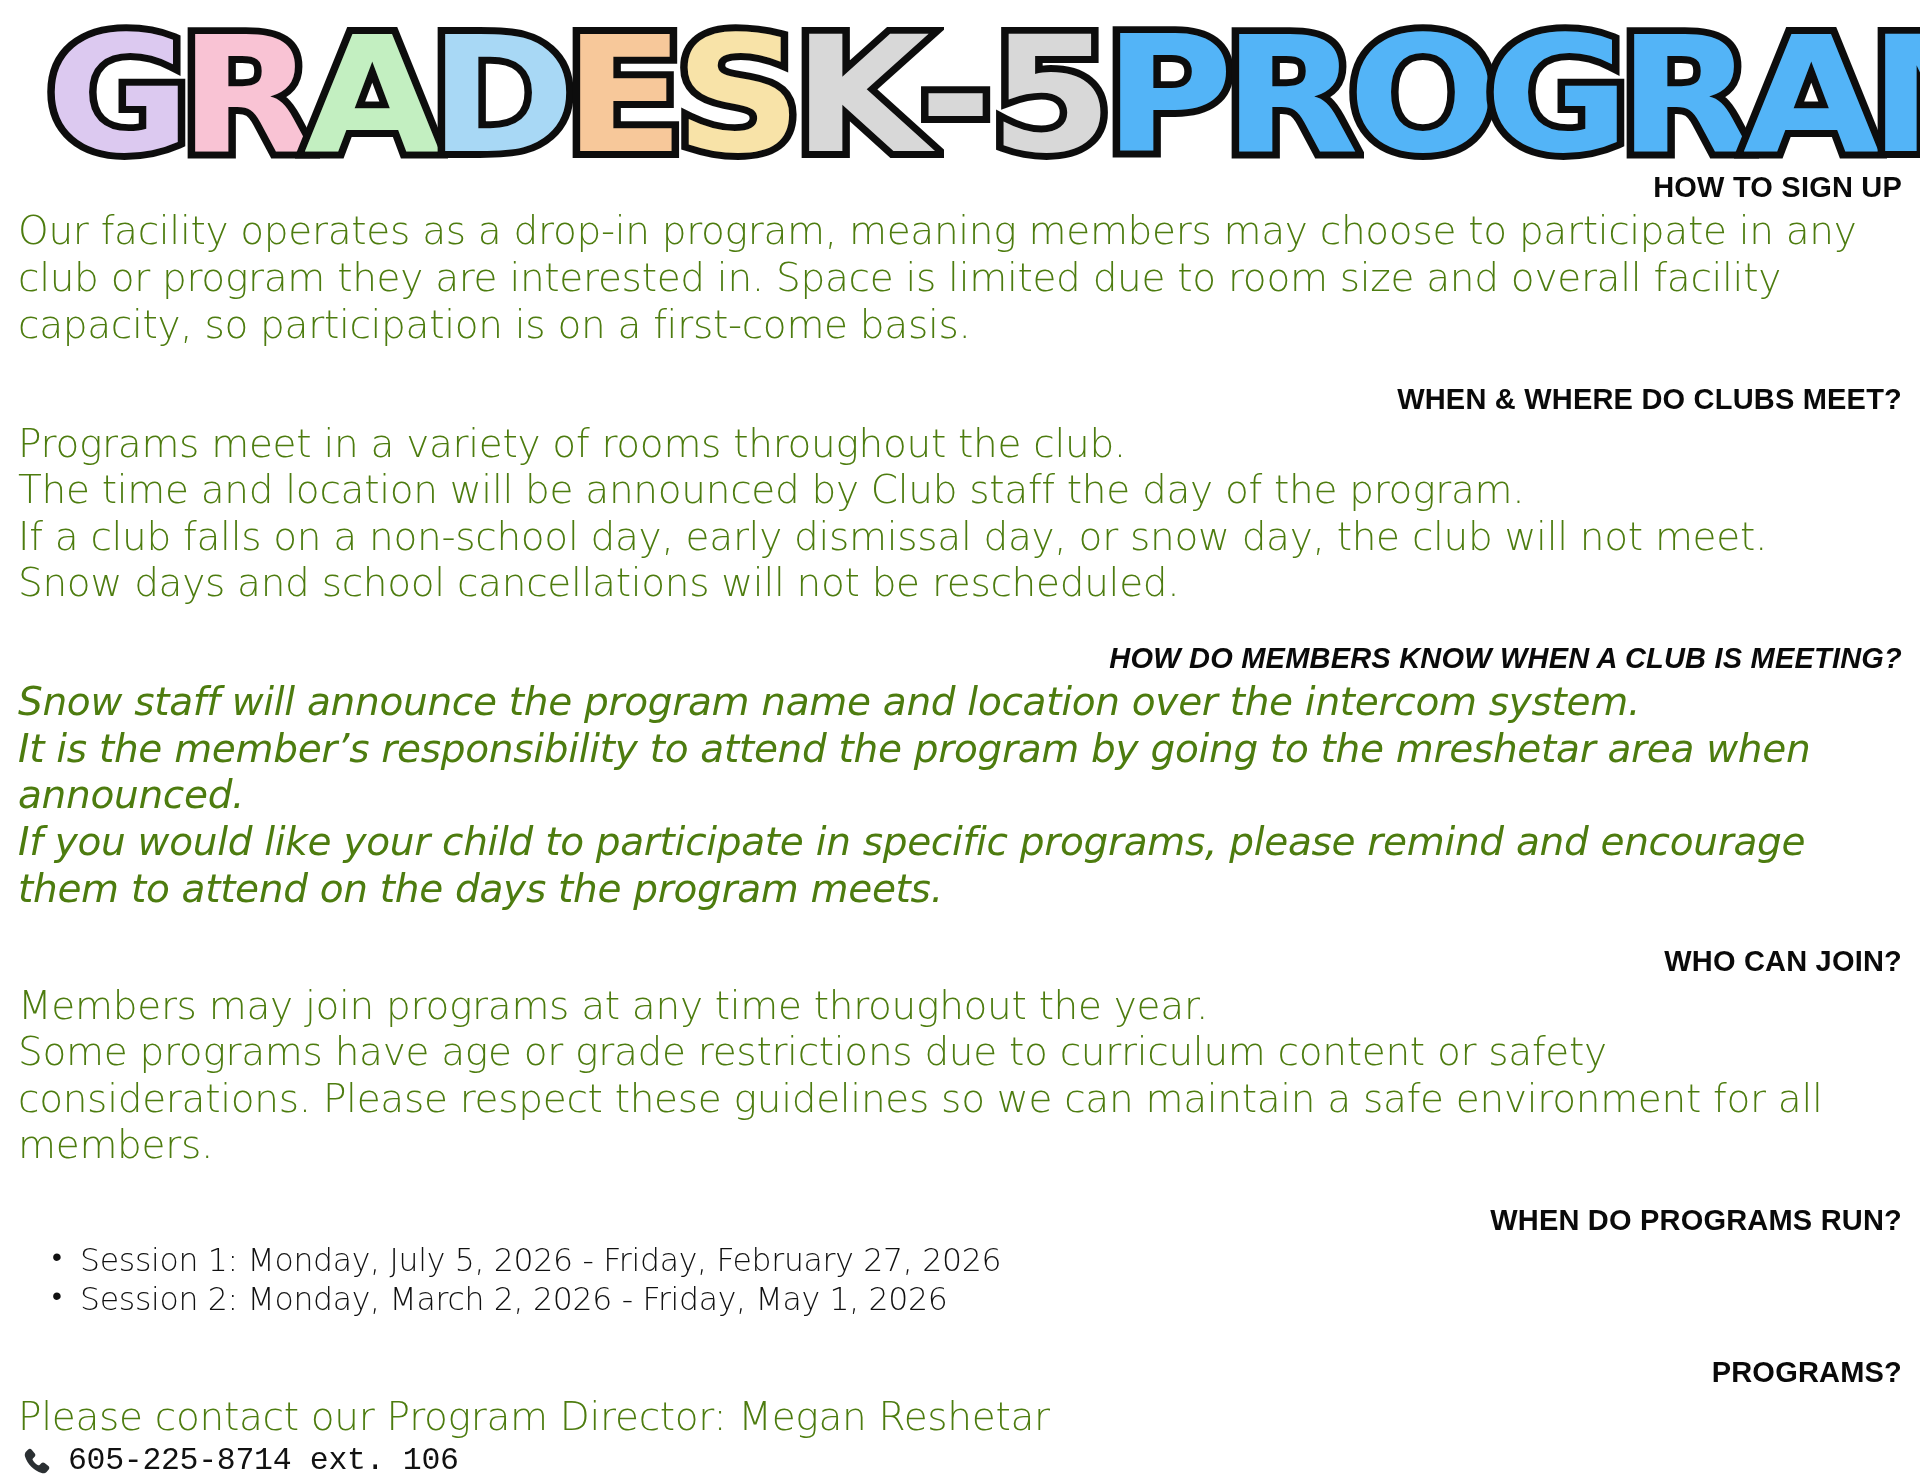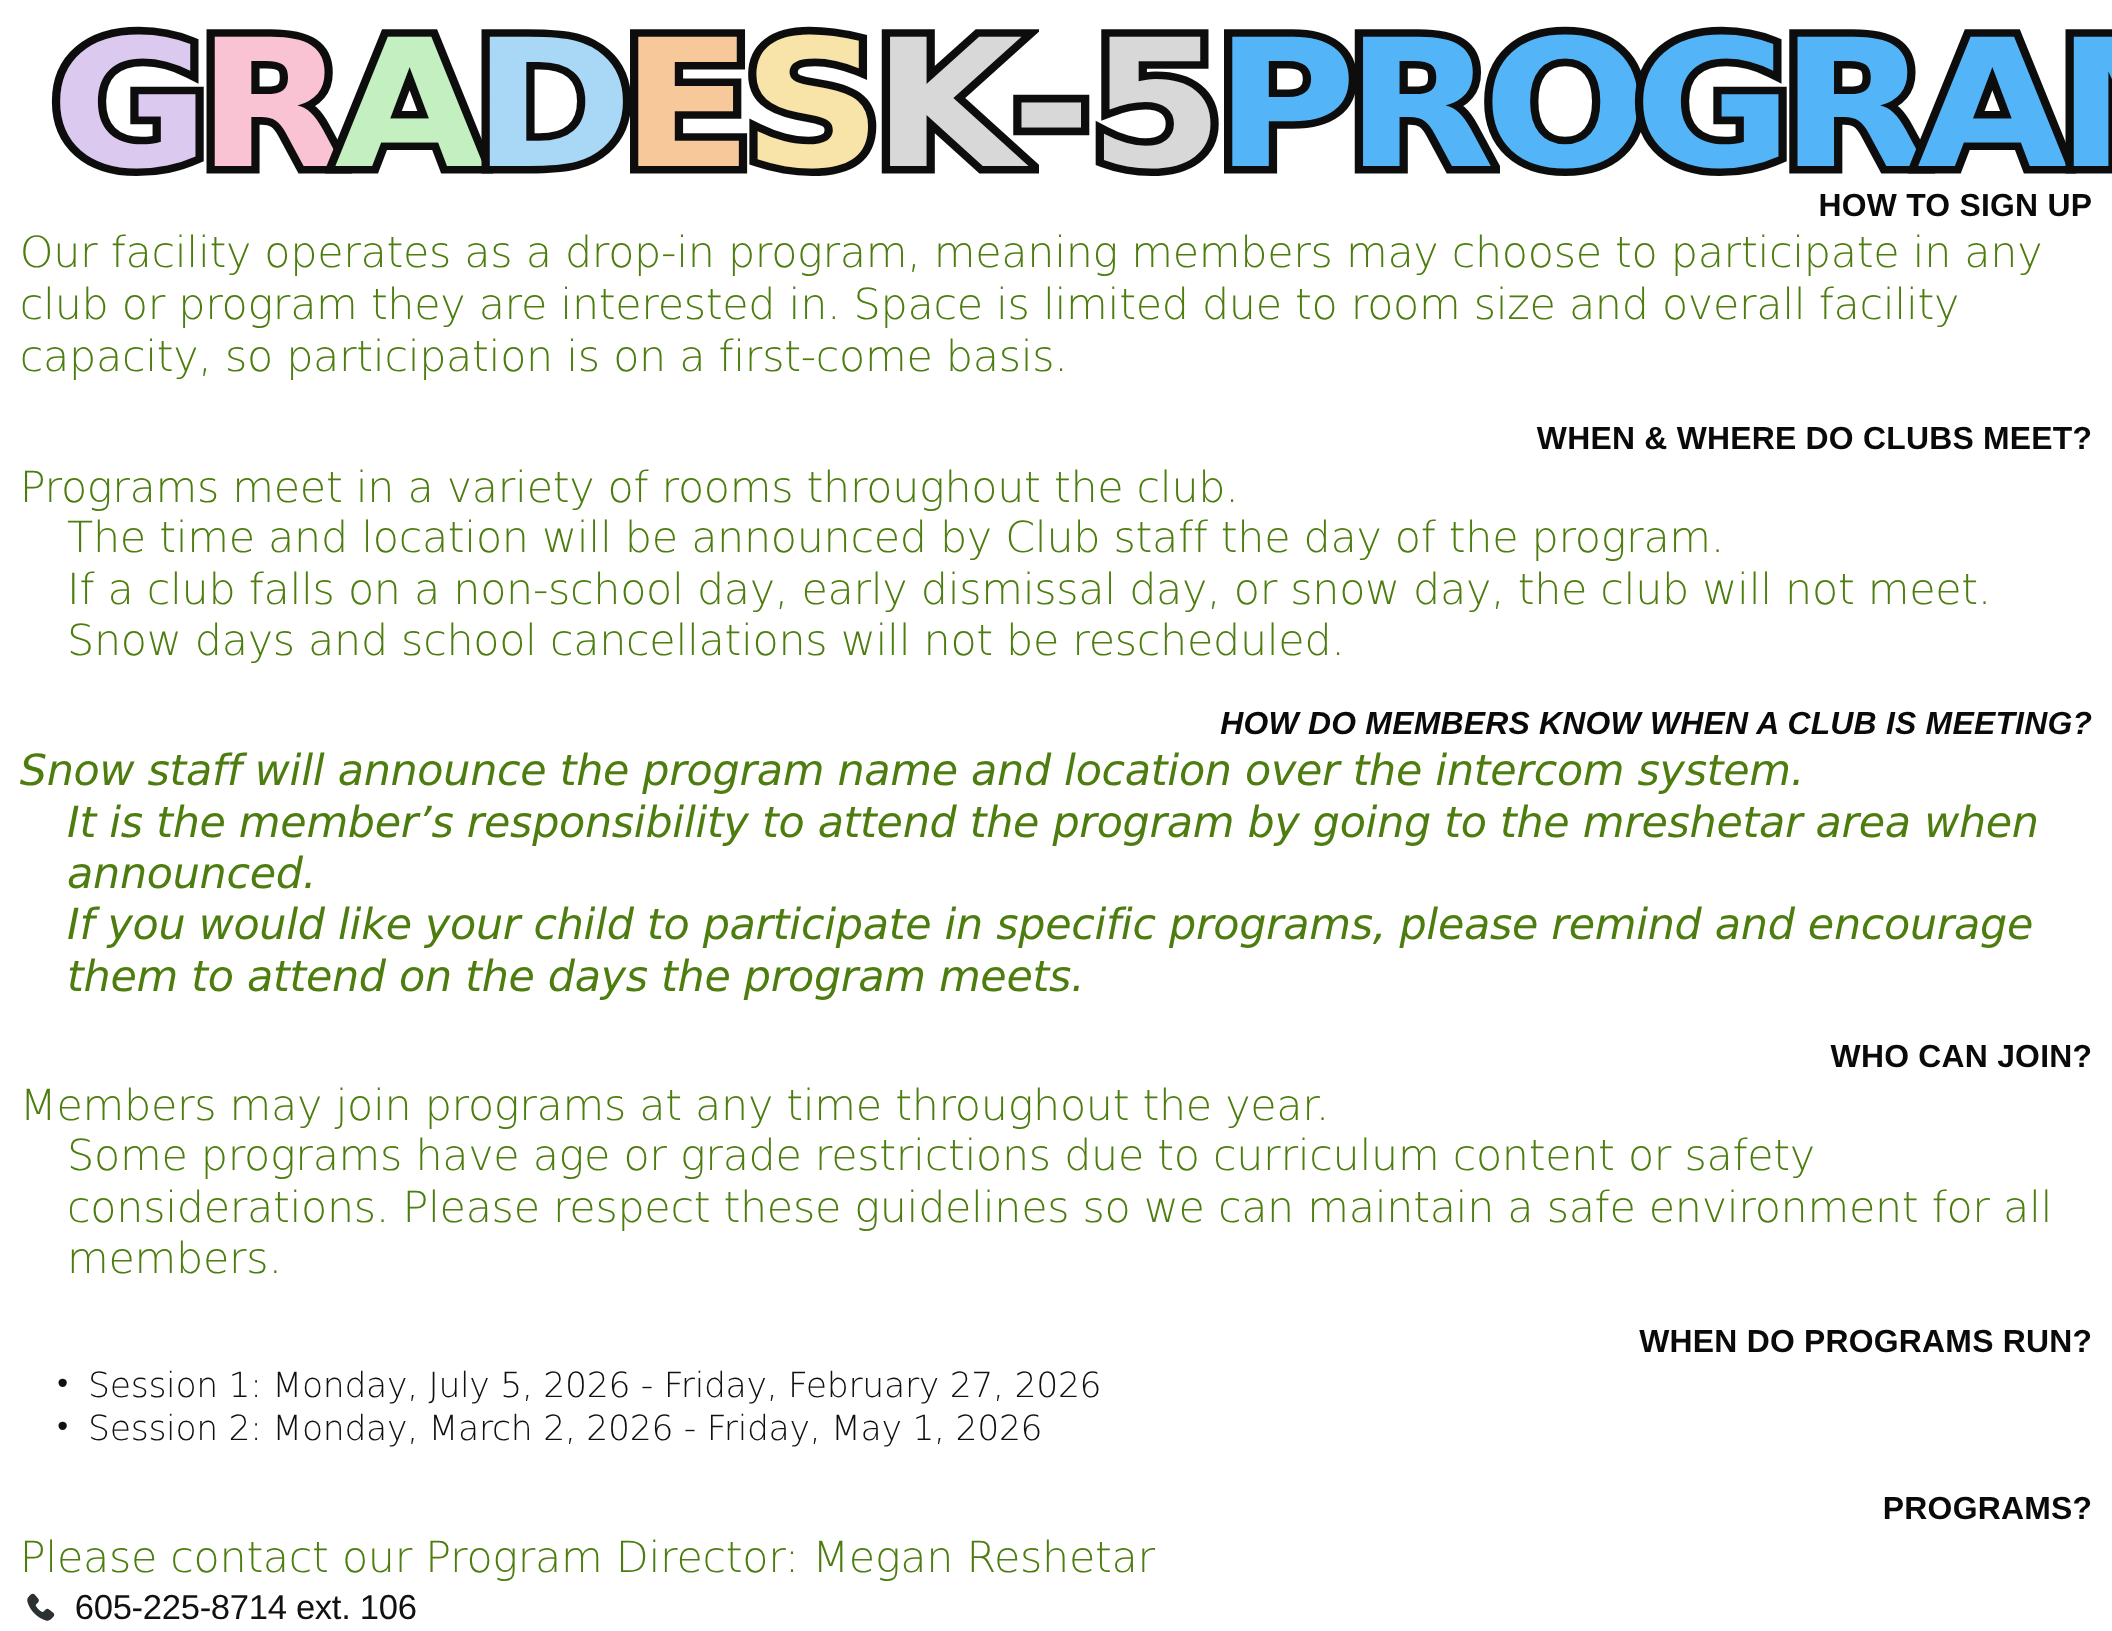--- a/index.html
+++ b/index.html
@@ -87,7 +87,7 @@
     letter-spacing: -0.3px;
     max-width: 1860px;
   }
-  .para + .para { margin-top: 0; margin-left: 43px; }
+  .para + .para { margin-top: 0; }
 
   ul.sessions {
     margin: 2px 0 0 0;

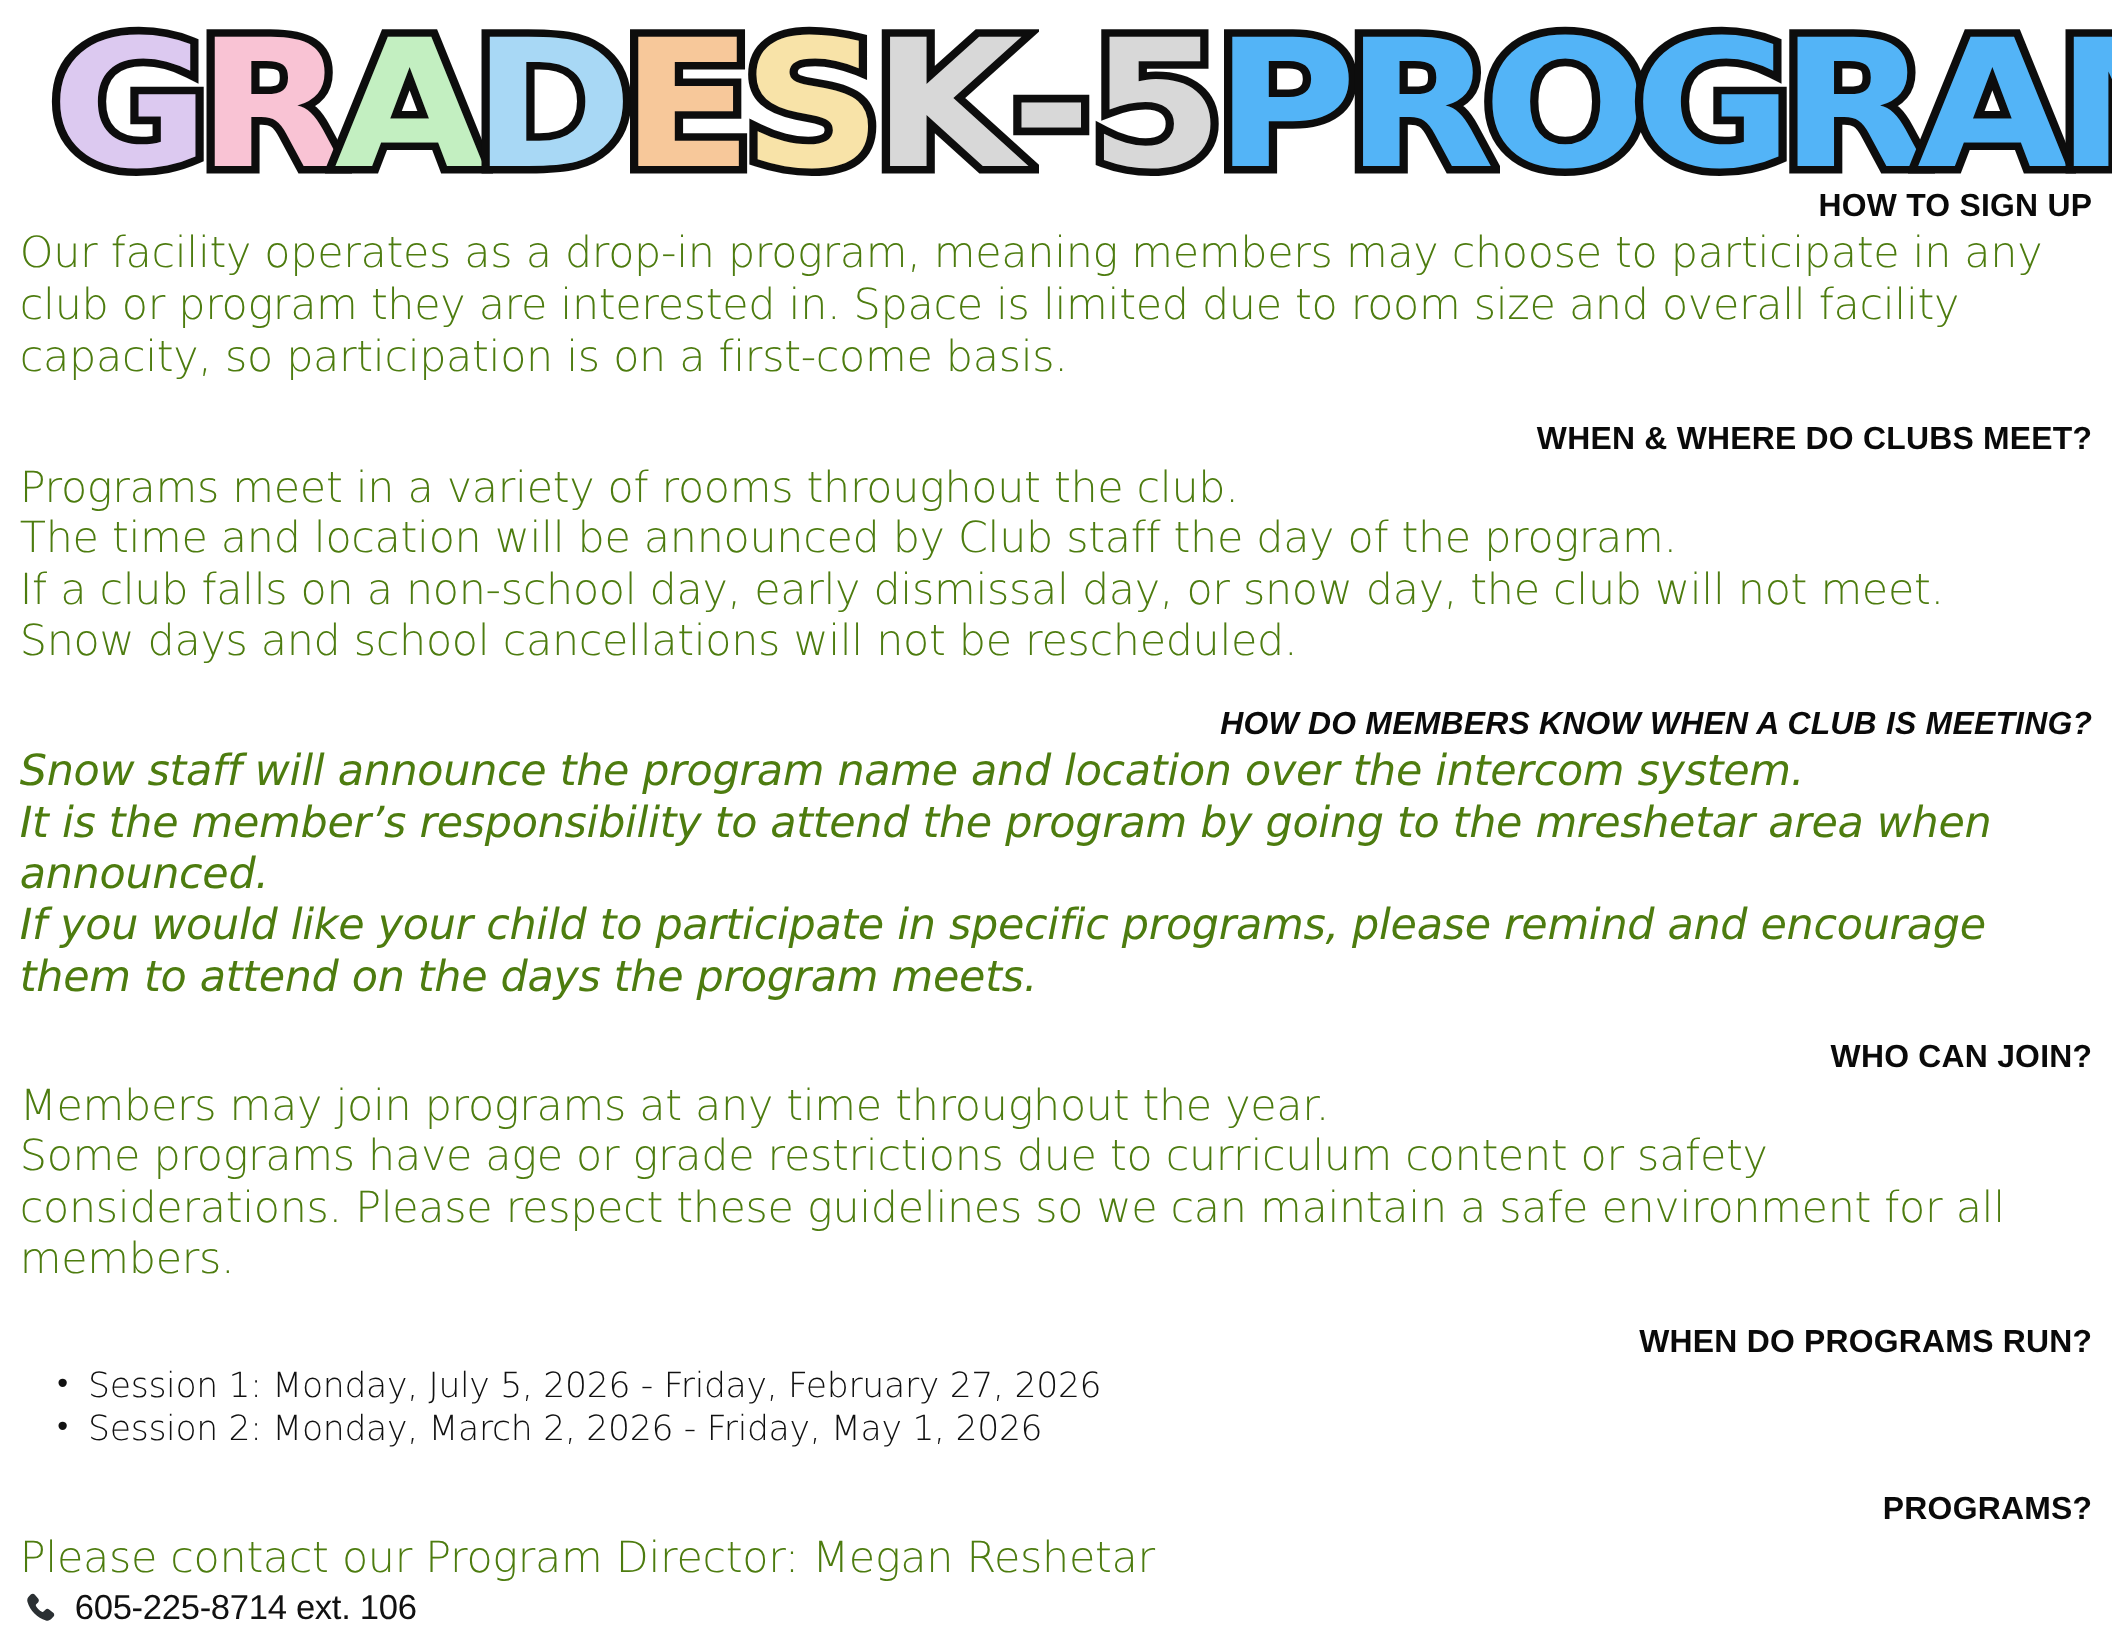--- a/index.html
+++ b/index.html
@@ -116,7 +116,7 @@
     display: flex;
     align-items: center;
     gap: 12px;
-    font-family: Liberation Sans, sans-serif;
+    font-family: Liberation Mono, monospace;
     font-weight: 300;
     font-size: 31.5px;
     line-height: 1.22;

